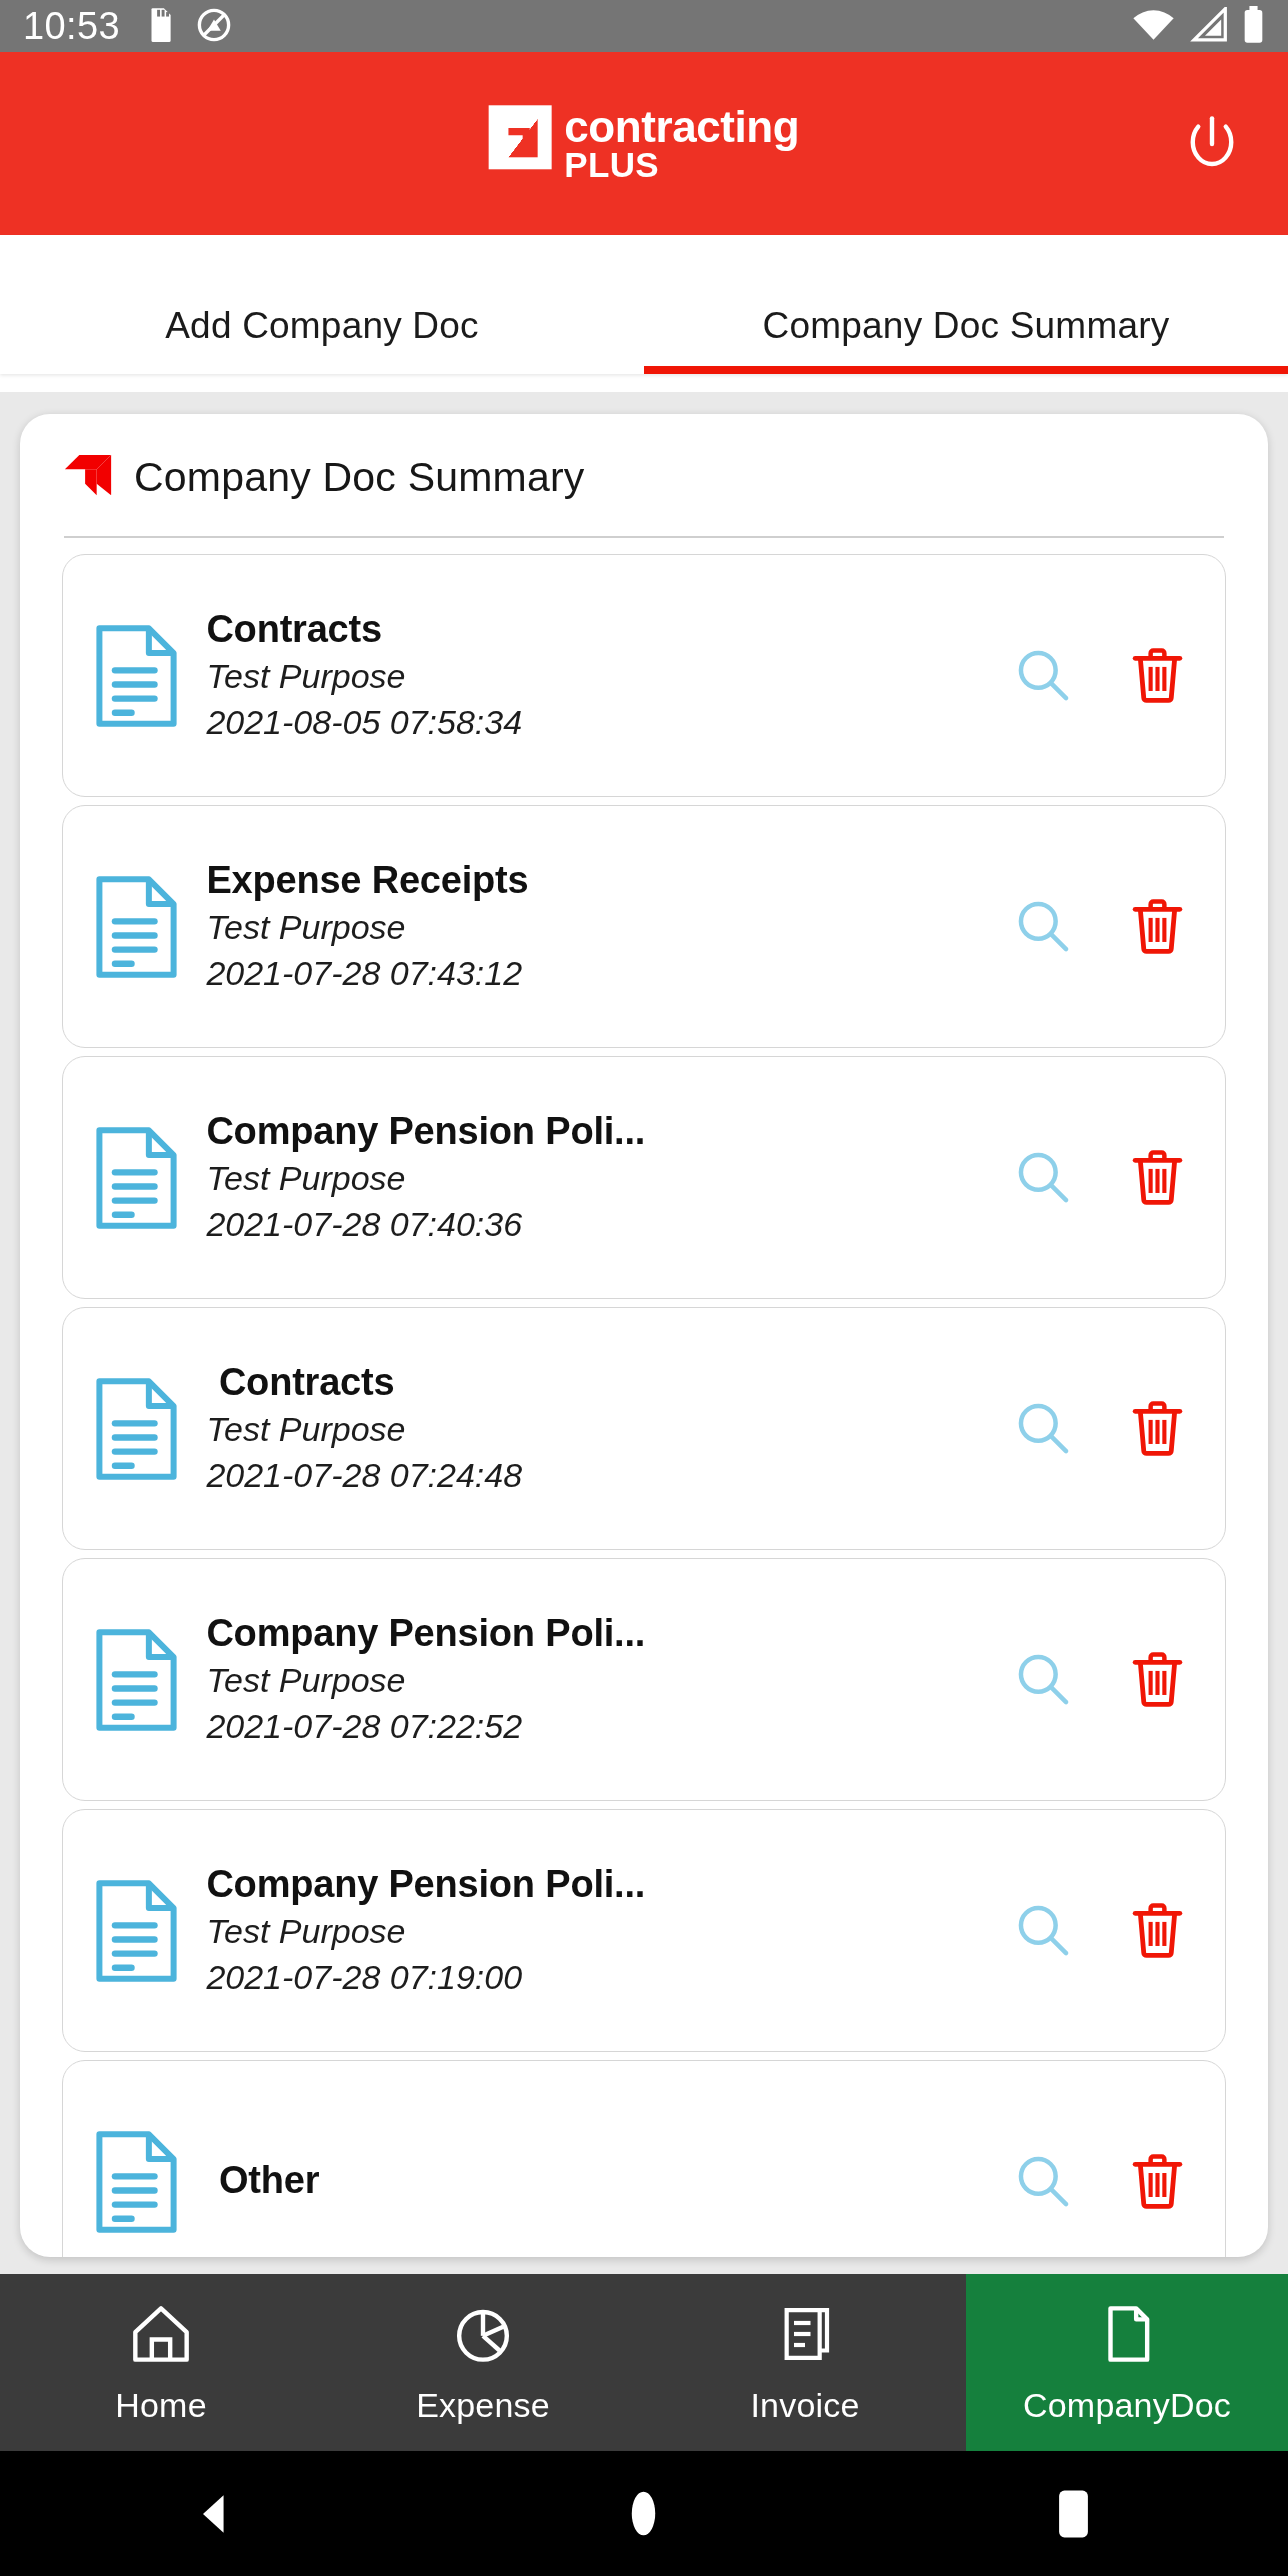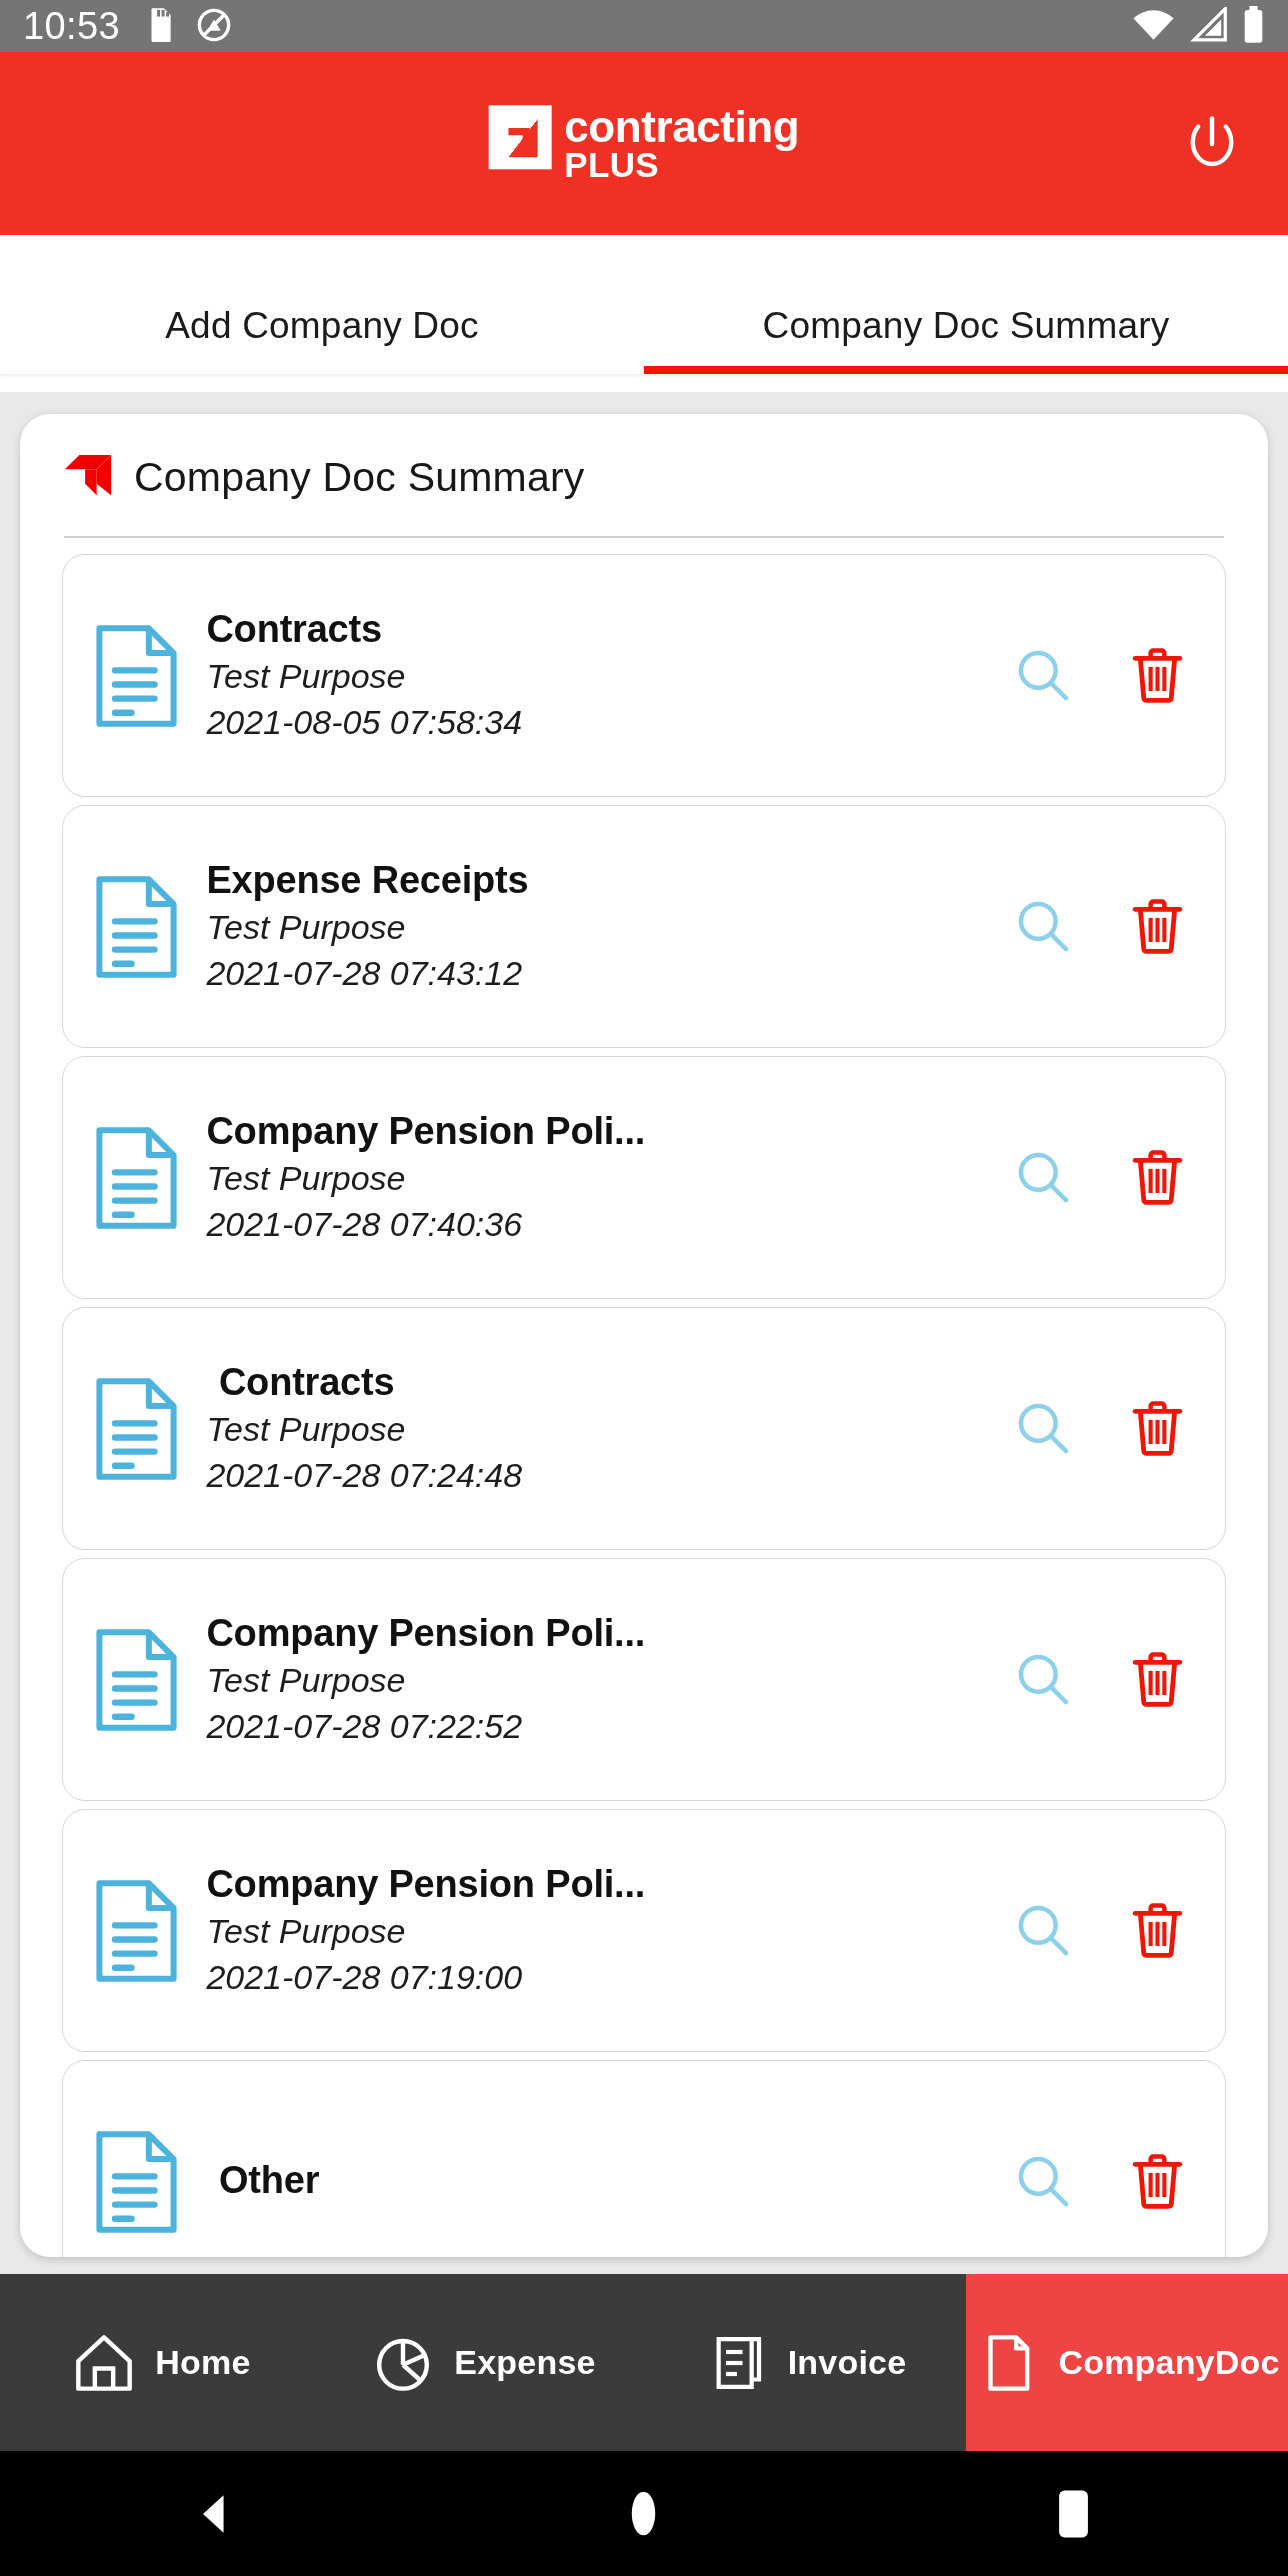--- a/index.html
+++ b/index.html
@@ -149,9 +149,9 @@
     background:#3b3b3b; display:flex;
   }
   .nav-item{
-    flex:1; display:flex; 
+    flex:1; display:flex; flex-direction:column;
     align-items:center; justify-content:center;
-    gap:18px; cursor:pointer; color:#ffffff;font-weight:bold;
+    gap:18px; cursor:pointer; color:#ffffff;
   }
   .nav-item.active{ background:#ef4444; }
   .nav-label{ font-size:34px; letter-spacing:0.2px; }

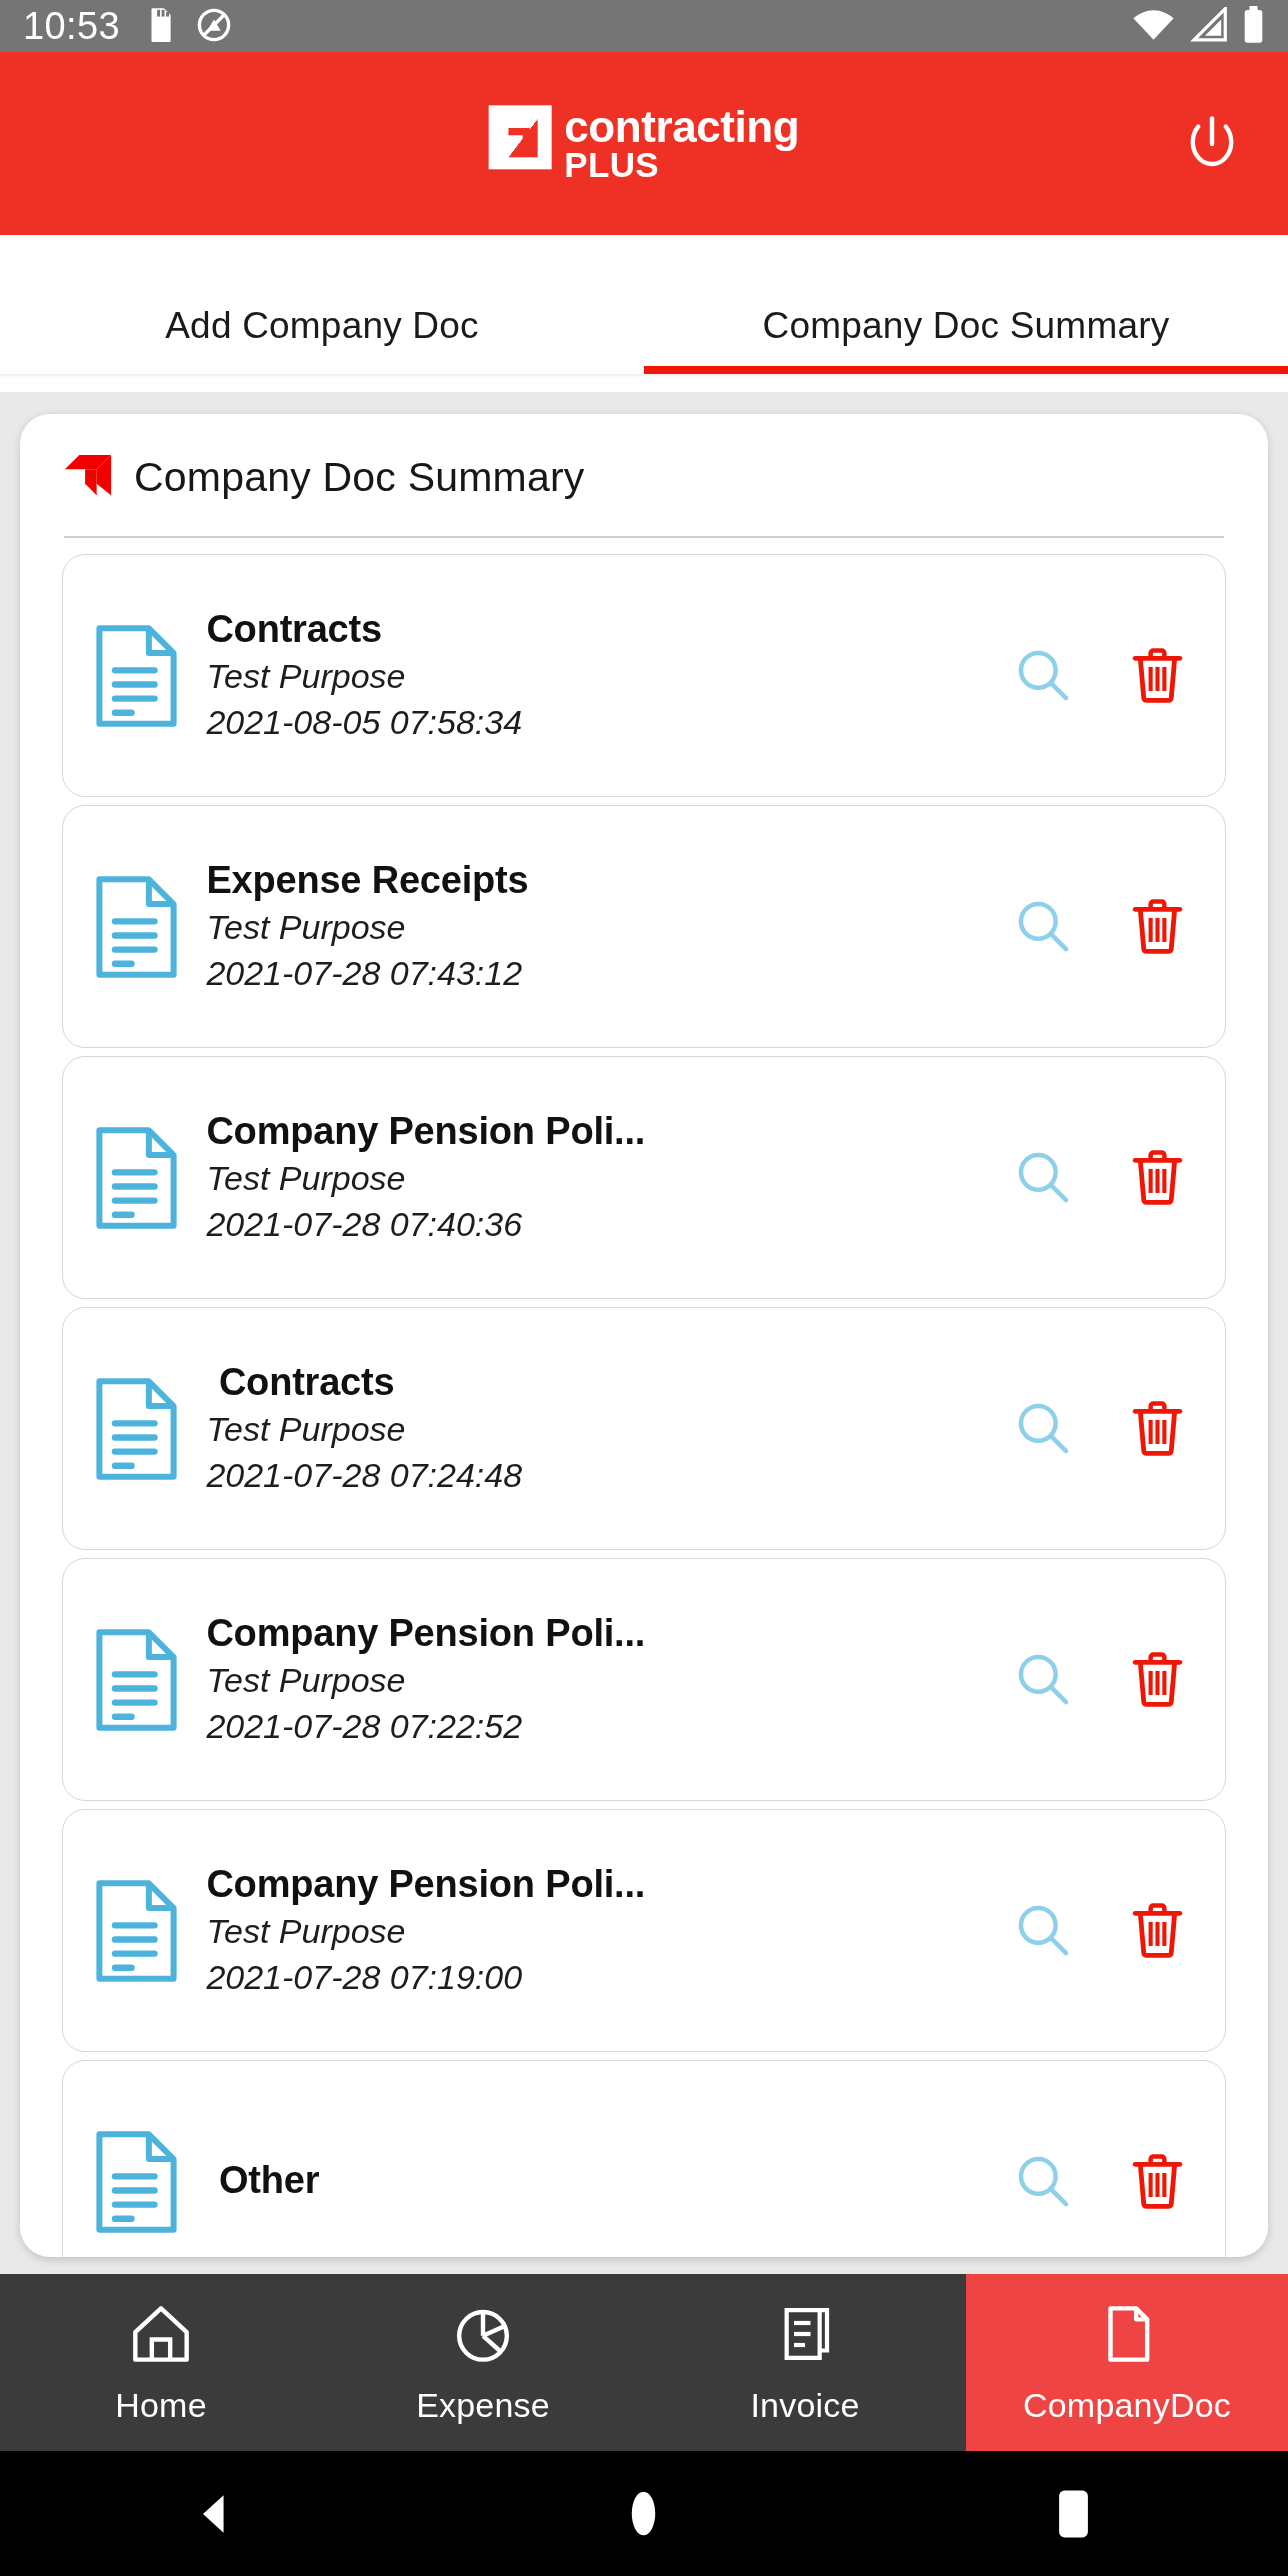--- a/index.html
+++ b/index.html
@@ -153,7 +153,7 @@
     align-items:center; justify-content:center;
     gap:18px; cursor:pointer; color:#ffffff;
   }
-  .nav-item.active{ background:#ef4444; }
+  .nav-item.active{ background:#15803d; }
   .nav-label{ font-size:34px; letter-spacing:0.2px; }
   .nav-icon{ height:68px; display:flex; align-items:center; }
 

